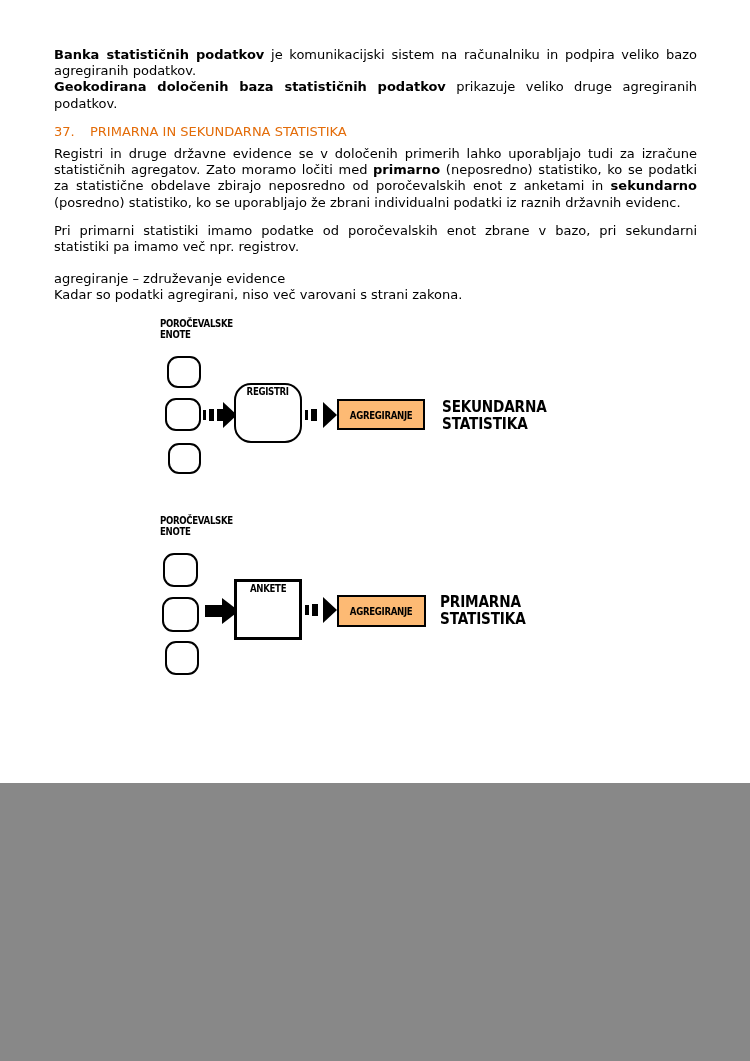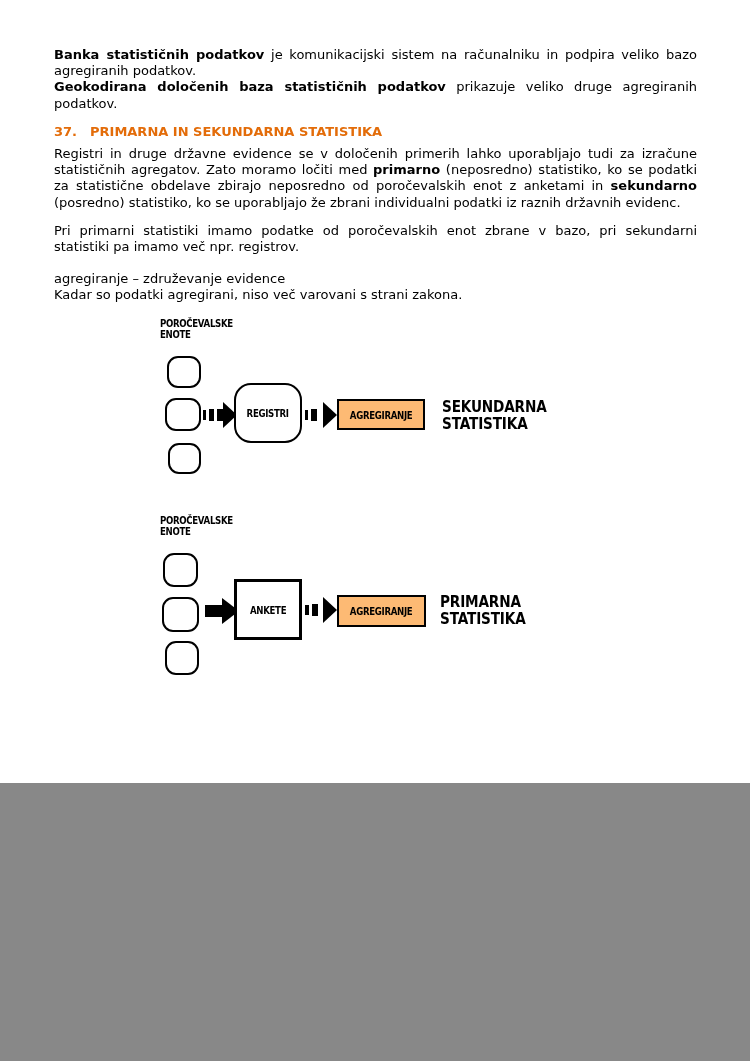--- a/index.html
+++ b/index.html
@@ -26,7 +26,7 @@
     margin-top:12px !important;
     margin-bottom:6px !important;
     color:#e36c09;
-    font-weight:bold;
+    font-weight:normal;
     text-align:left !important;
   }
   .sec-num { display:inline-block; width:36px; }

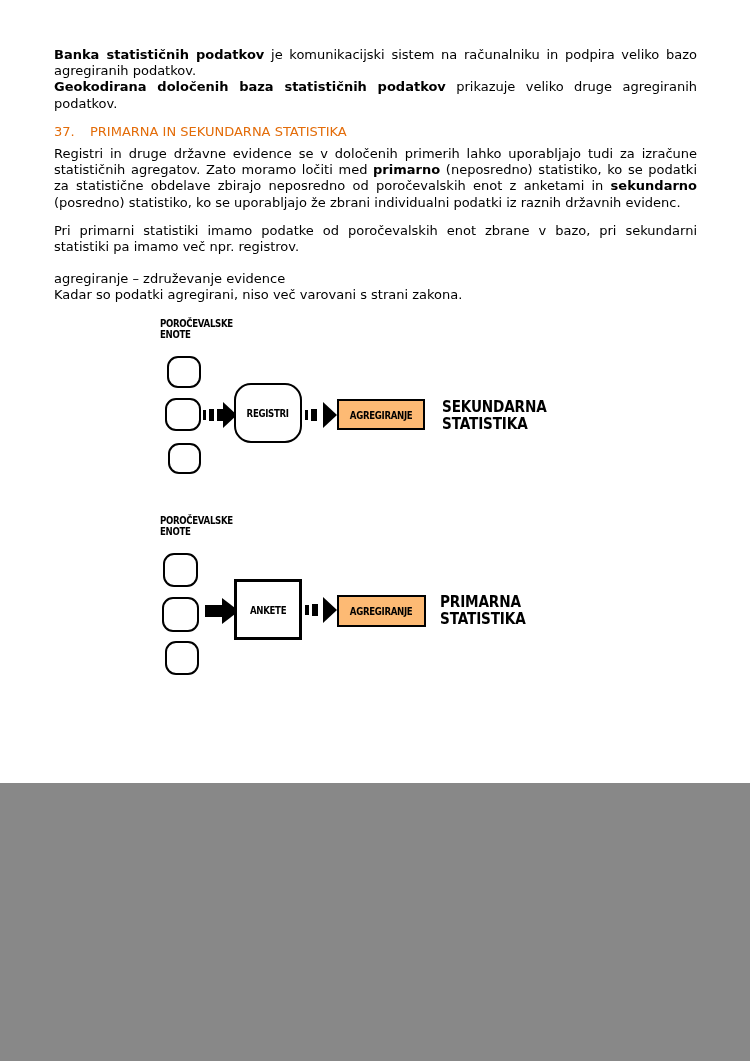--- a/index.html
+++ b/index.html
@@ -55,7 +55,7 @@
     border:3px solid #000;
     background:#fff;
     box-sizing:border-box;
-    display:flex; align-items:center; justify-content:center;
+    display:flex; justify-content:center;
   }
   .pbox.round { border-radius:17px; border-width:2.5px; }
   .abox {

